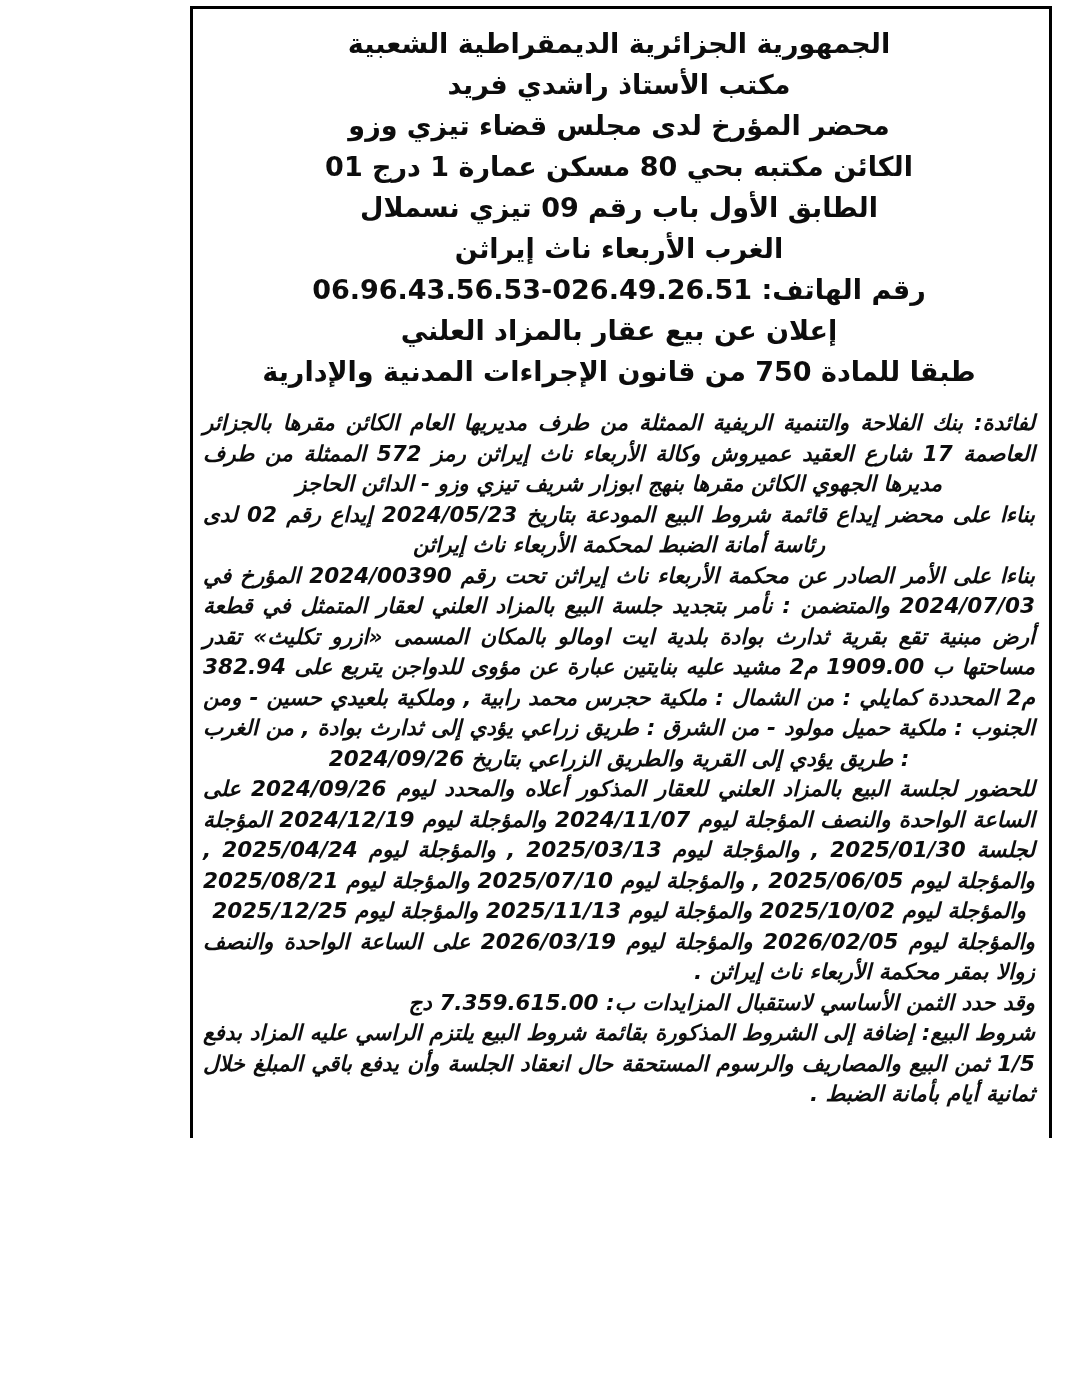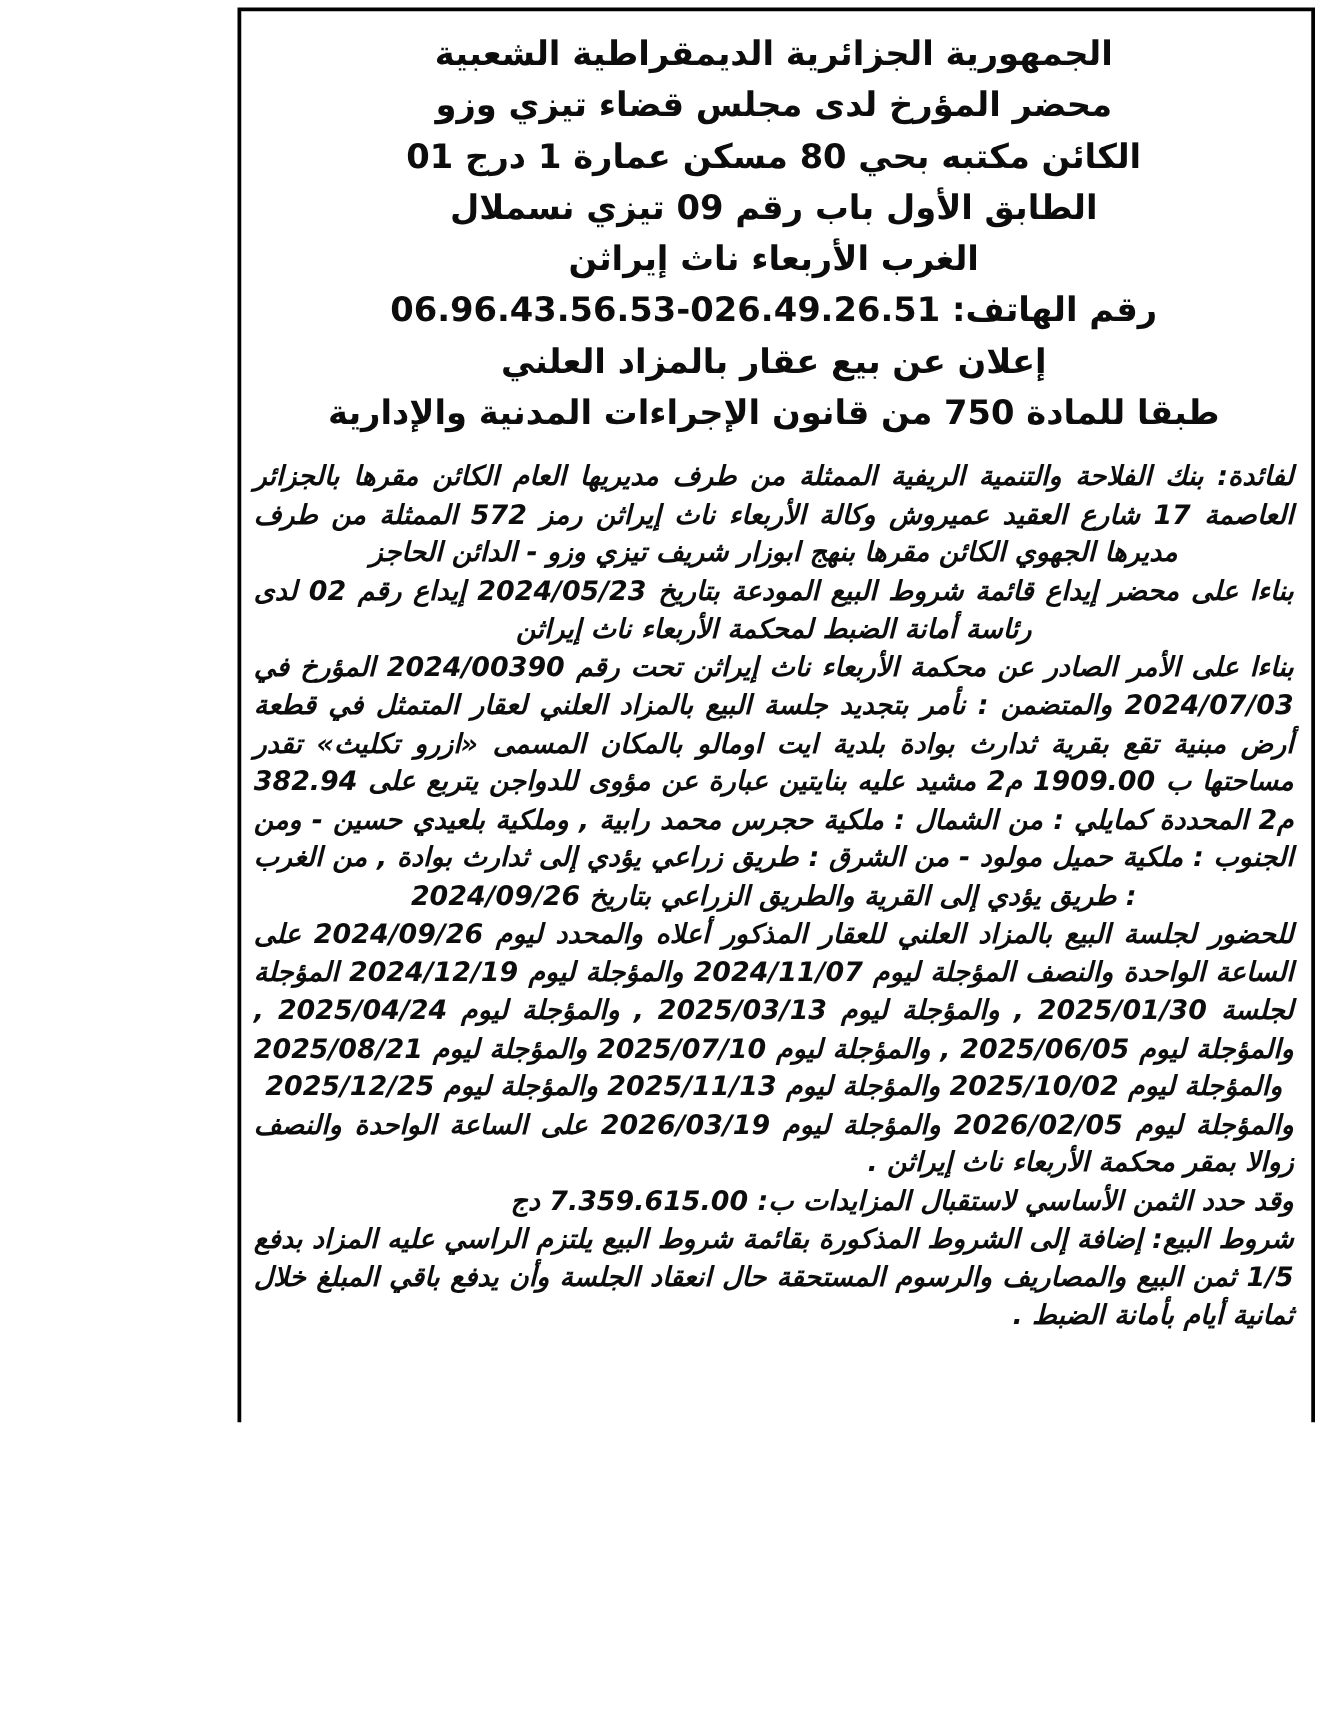--- a/index.html
+++ b/index.html
@@ -78,6 +78,7 @@
 
     <div class="header">
       <div class="h-line">الجمهورية الجزائرية الديمقراطية الشعبية</div>
+      <div class="h-line">مكتب الأستاذ راشدي فريد</div>
       <div class="h-line">محضر المؤرخ لدى مجلس قضاء تيزي وزو</div>
       <div class="h-line">الكائن مكتبه بحي 80 مسكن عمارة 1 درج 01</div>
       <div class="h-line">الطابق الأول باب رقم 09 تيزي نسملال</div>

